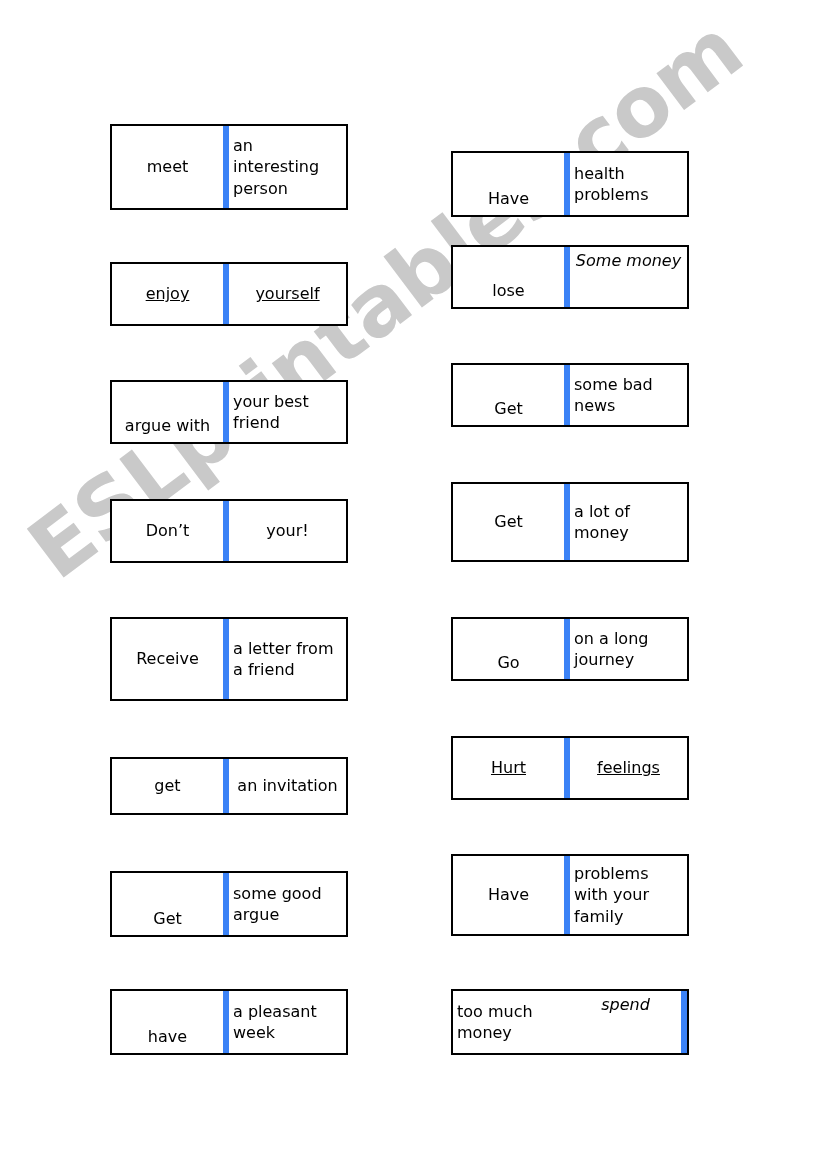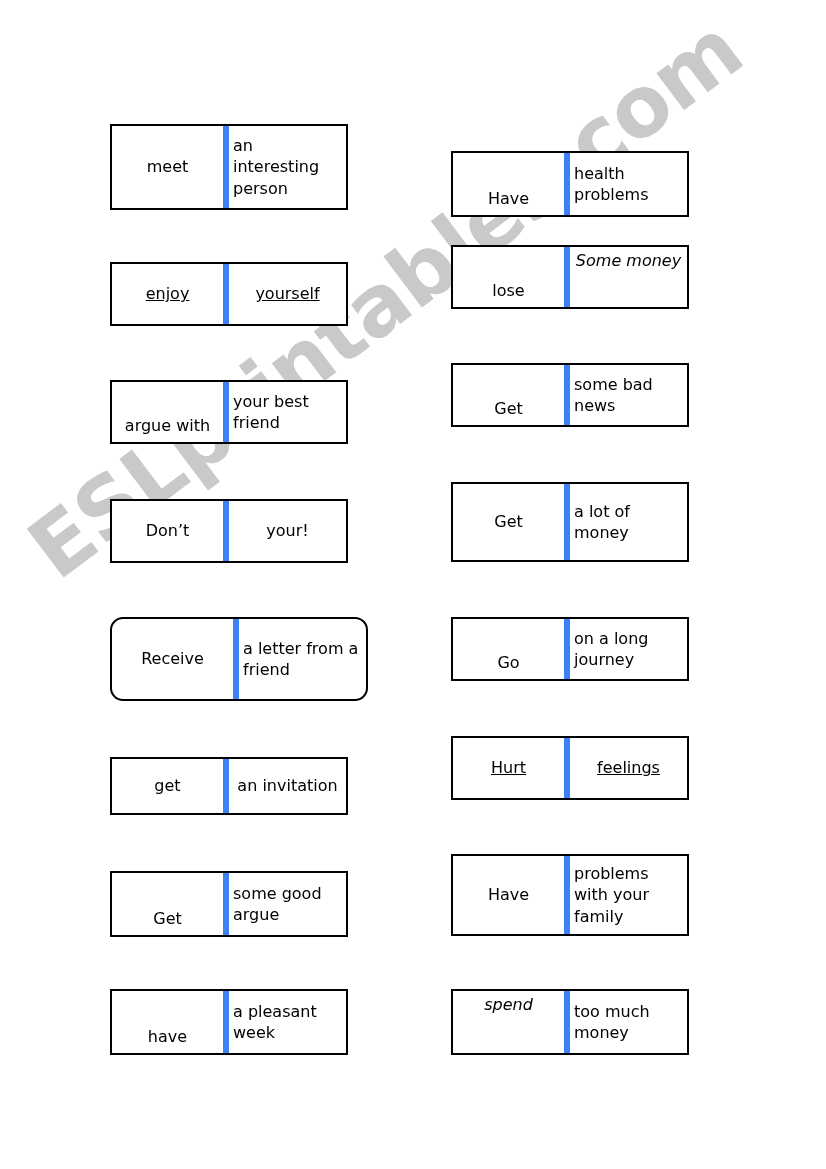--- a/index.html
+++ b/index.html
@@ -113,7 +113,7 @@
         <div class="half left-half">Don’t</div>
         <div class="half right-half">your!</div>
       </div>
-      <div class="domino" style="top: 617px; left: 0px; width: 258px; height: 84px; border-radius: 13px;">
+      <div class="domino" style="top: 617px; left: 0px; width: 238px; height: 84px;">
         <div class="half left-half">Receive</div>
         <div class="half right-half">a letter from a friend</div>
       </div>

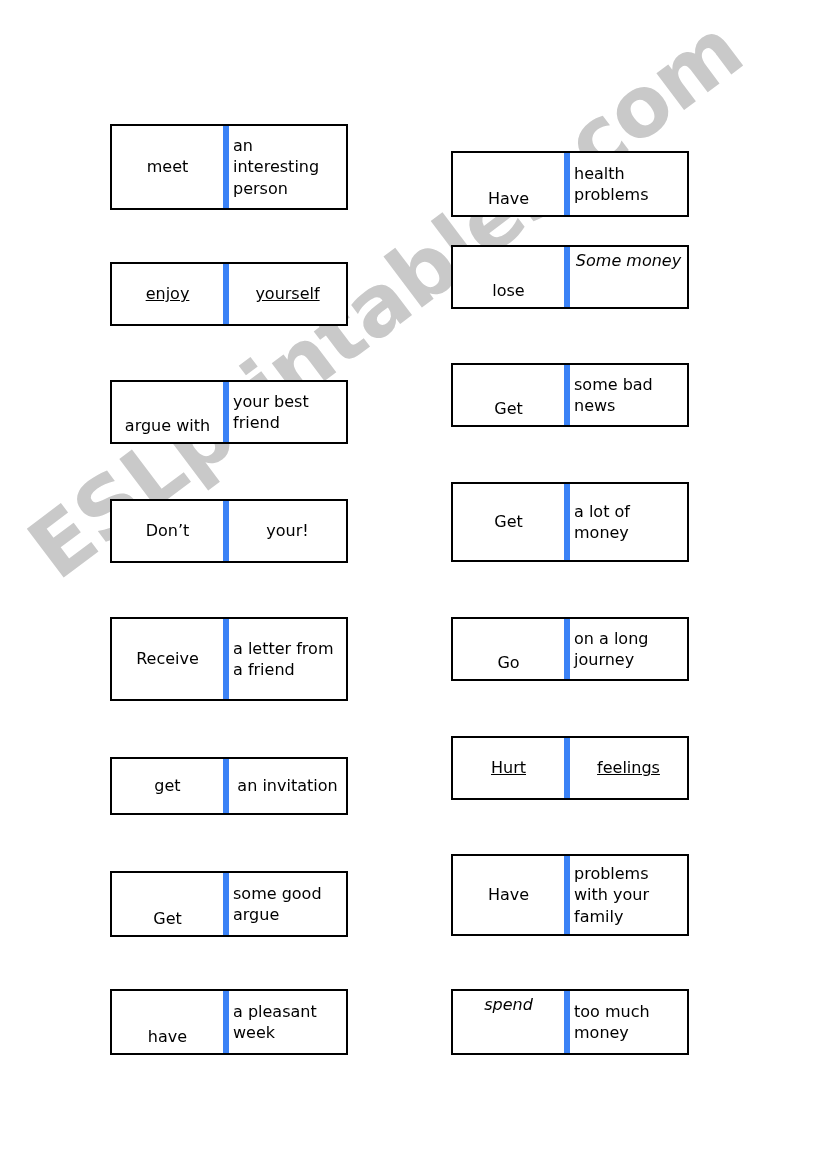--- a/index.html
+++ b/index.html
@@ -160,8 +160,8 @@
         <div class="half right-half">problems with your family</div>
       </div>
       <div class="domino" style="top: 989px; left: 0px; width: 238px; height: 66px;">
+        <div class="half right-half">too much money</div>
         <div class="half left-half align-top">spend</div>
-        <div class="half right-half">too much money</div>
       </div>
     </div>
 

